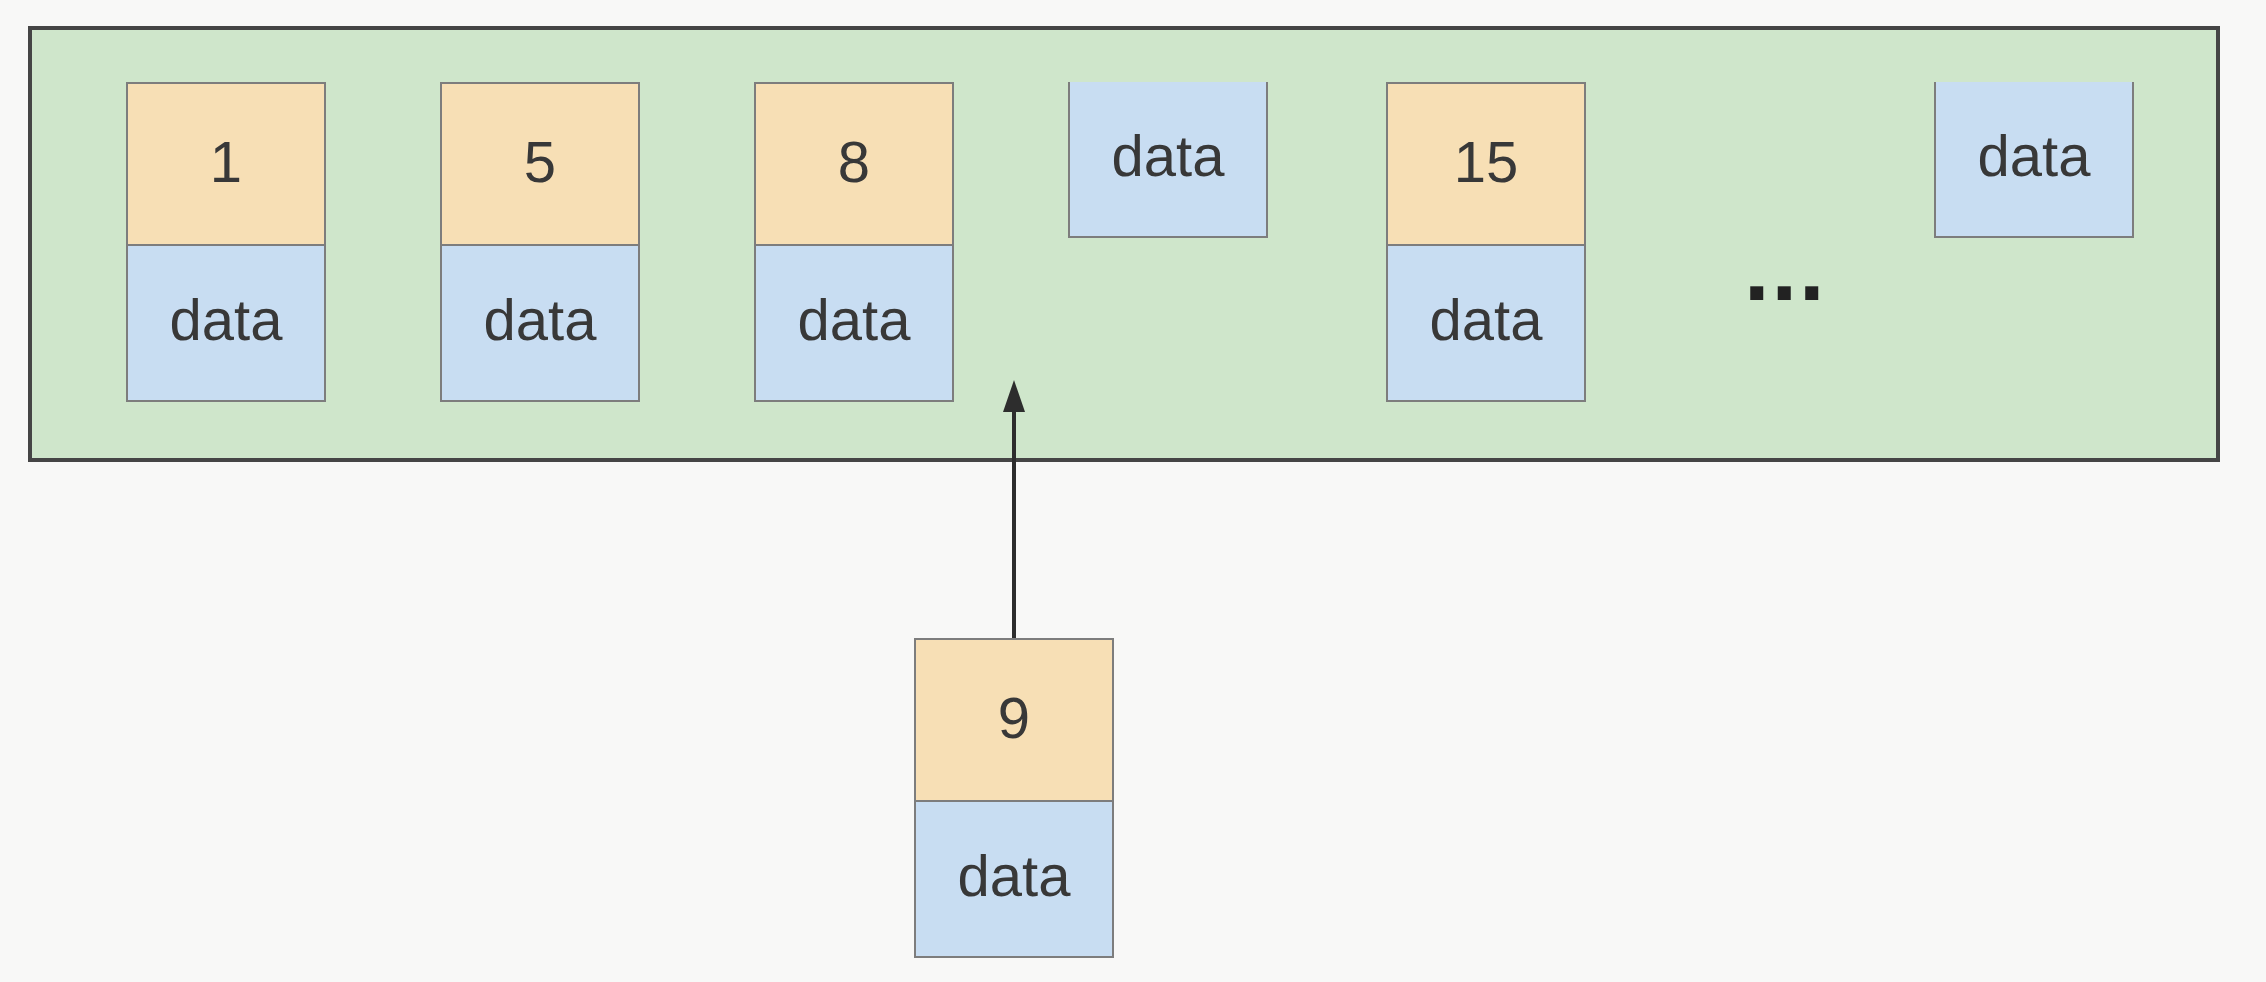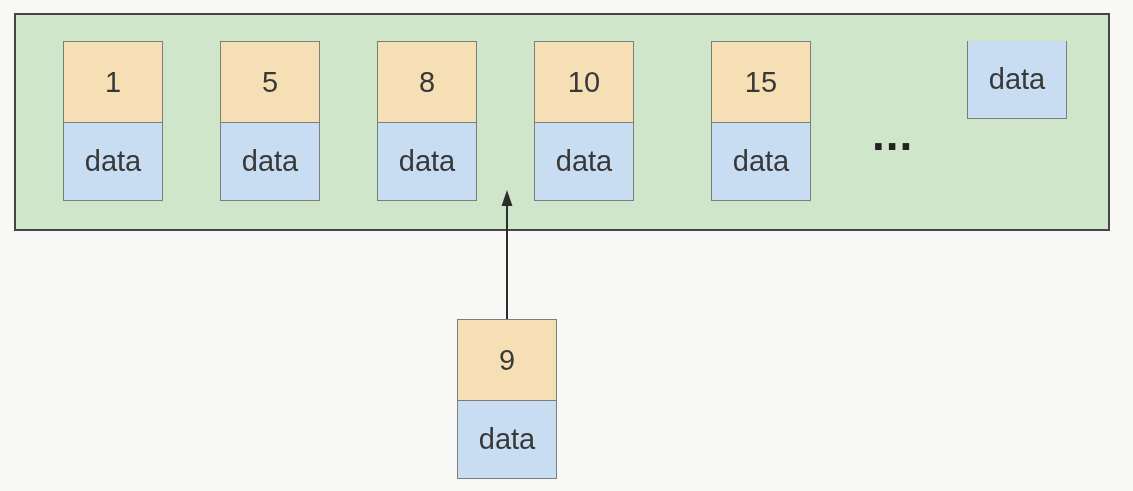--- a/index.html
+++ b/index.html
@@ -97,7 +97,6 @@
     </div>
 
     <div class="node" style="left:518px">
-      <div class="cell key">10</div>
       <div class="cell val">data</div>
     </div>
 

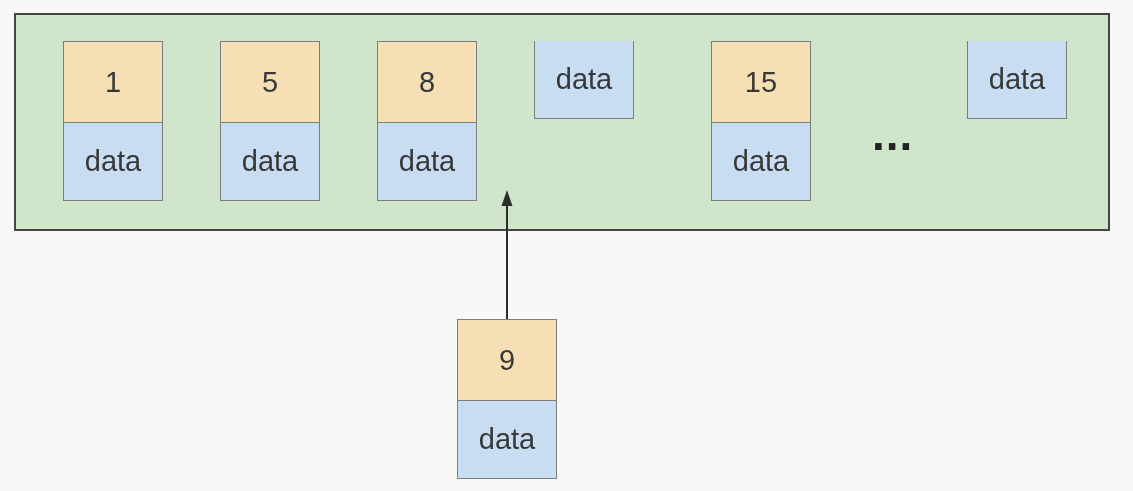--- a/index.html
+++ b/index.html
@@ -100,7 +100,7 @@
       <div class="cell val">data</div>
     </div>
 
-    <div class="node" style="left:695px">
+    <div class="node" style="left:677px">
       <div class="cell key">15</div>
       <div class="cell val">data</div>
     </div>

